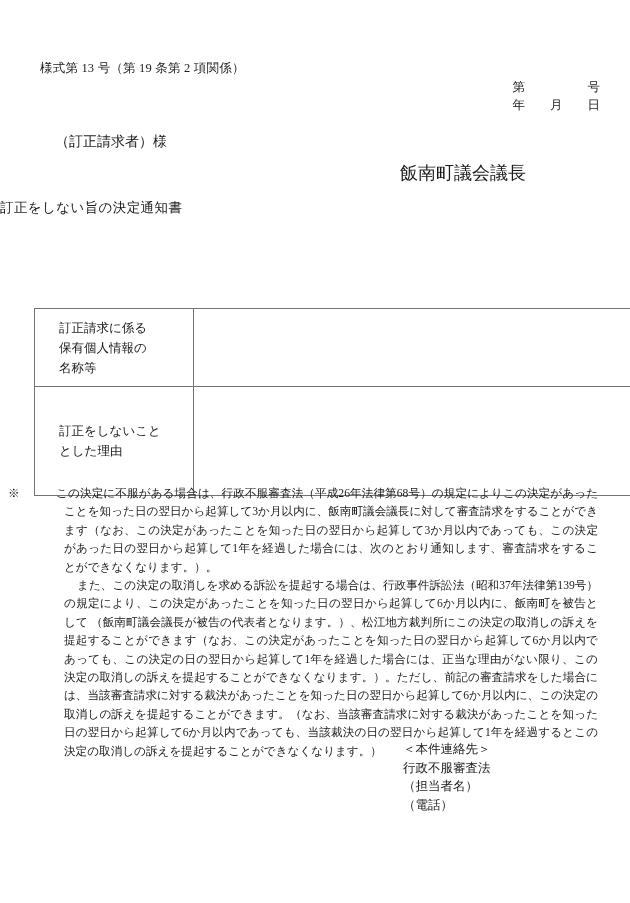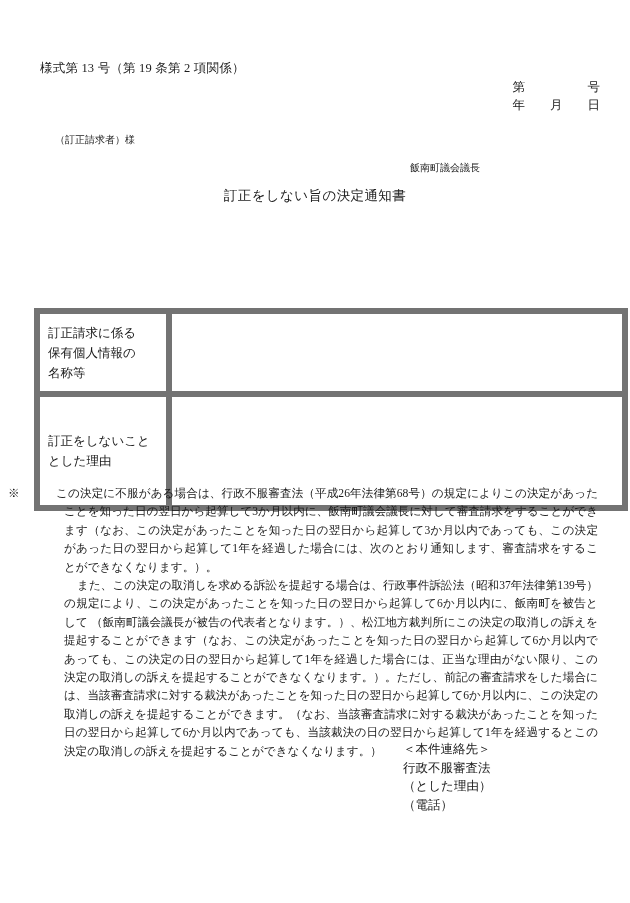--- a/index.html
+++ b/index.html
@@ -50,7 +50,7 @@
   .addressee {
     left: 55px;
     top: 133px;
-    font-size: 10px;
+    font-size: 14px;
   }
 
   

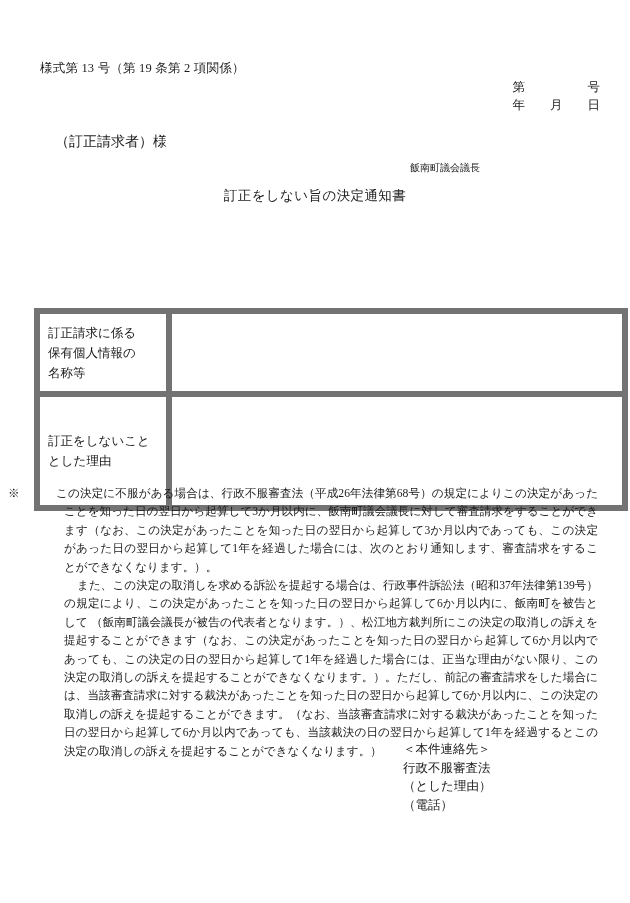--- a/index.html
+++ b/index.html
@@ -55,9 +55,9 @@
 
   
   .issuer {
-    left: 410px;
+    left: 400px;
     top: 161px;
-    font-size: 10px;
+    font-size: 18px;
   }
 
   

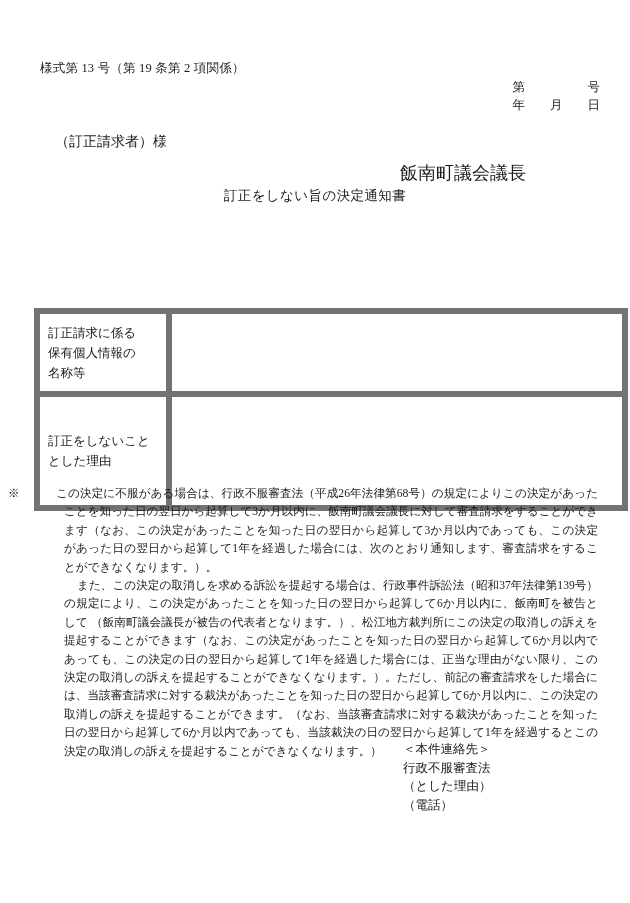--- a/index.html
+++ b/index.html
@@ -64,8 +64,8 @@
   .doc-title {
     left: 0;
     right: 0;
-    top: 187px;
-    text-align: center;
+    top: 199px;
+    text-align: left;
     font-size: 13.5px;
     letter-spacing: 0.4px;
   }

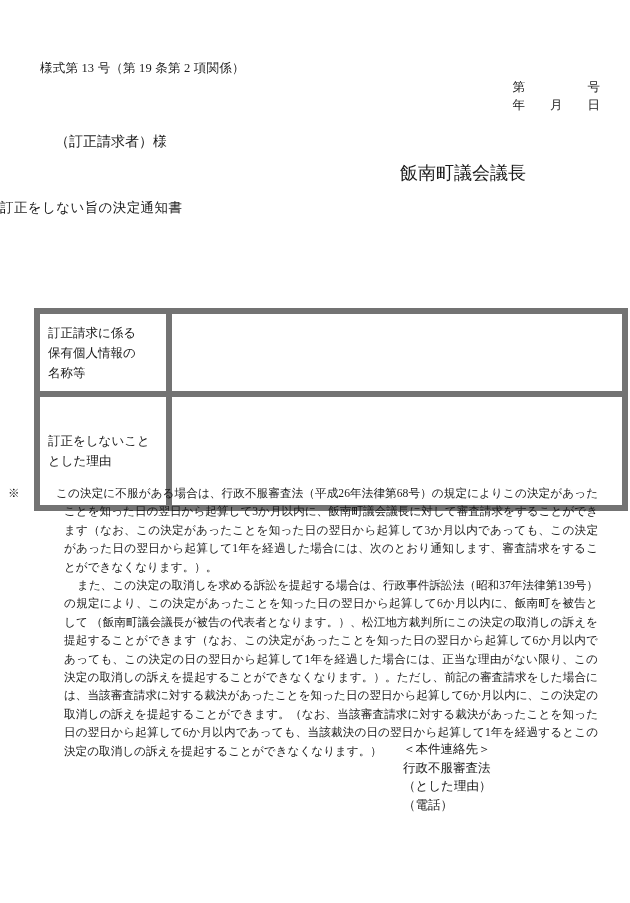--- a/index.html
+++ b/index.html
@@ -92,10 +92,10 @@
     table-layout: fixed;
   }
   table.form-table td {
-    border: 6px solid #737373;
+    border: 1px solid #737373;
     font-size: 12.5px;
     line-height: 20px;
-    padding: 0 8px;
+    padding: 0 24px;
     vertical-align: middle;
   }
   td.label-cell {

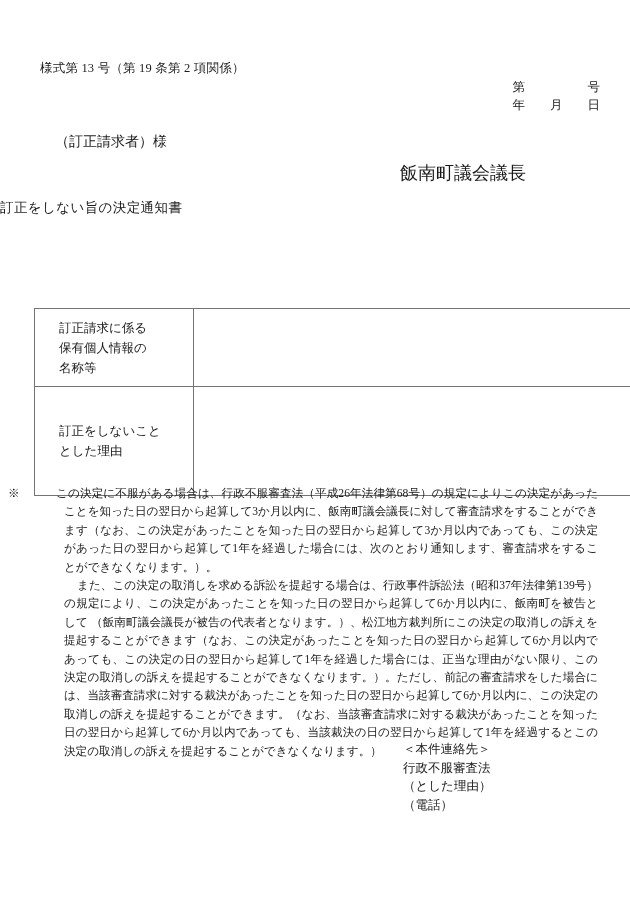--- a/index.html
+++ b/index.html
@@ -181,7 +181,7 @@
   <div class="abs contact">
     <div>＜本件連絡先＞</div>
     <div>行政不服審査法</div>
-    <div>（とした理由）</div>
+    <div>（担当者名）</div>
     <div>（電話）</div>
   </div>
 

